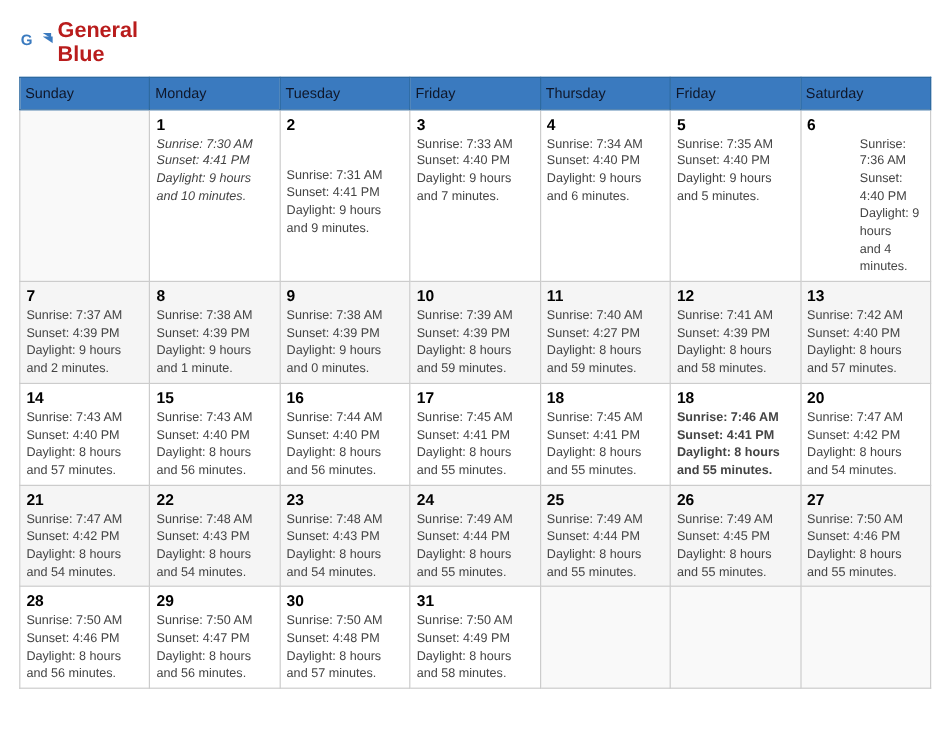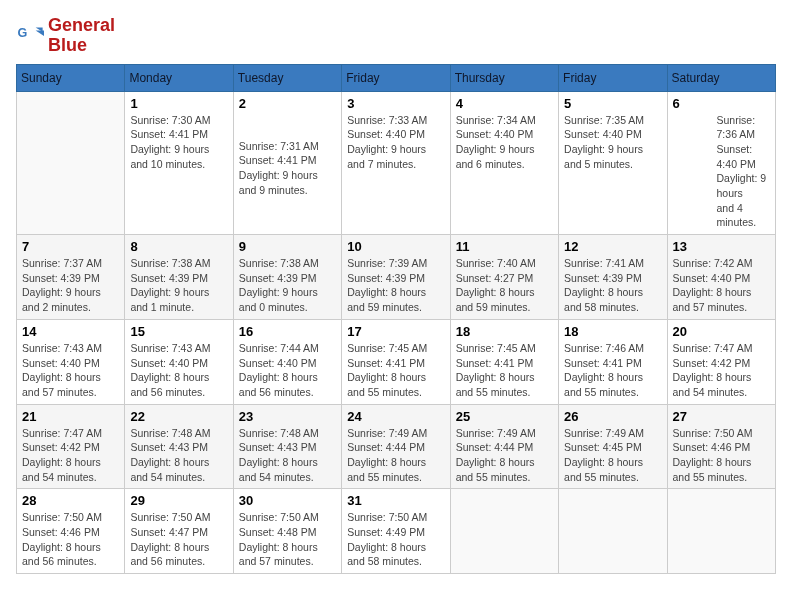--- a/index.html
+++ b/index.html
@@ -124,7 +124,7 @@
         <td class="empty-cell"></td>
         <td>
           <span class="day-num">1</span>
-          <div class="day-info" style="white-space: pre-line;">Sunrise: 7:30 AM
+          <div class="day-info" style="white-space: pre-line; font-style: italic;">Sunrise: 7:30 AM
 Sunset: 4:41 PM
 Daylight: 9 hours
 and 10 minutes.</div>

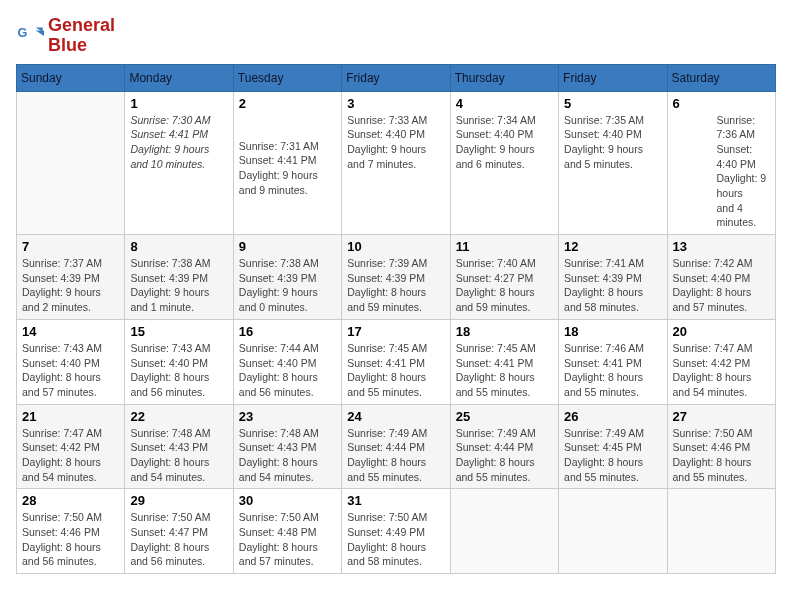--- a/index.html
+++ b/index.html
@@ -254,7 +254,7 @@
         </td>
         <td>
           <span class="day-num">18</span>
-          <div class="day-info" style="white-space: pre-line;">Sunrise: 7:46 AM
+          <div class="day-info" style="white-space: pre-line; font-weight: bold;">Sunrise: 7:46 AM
 Sunset: 4:41 PM
 Daylight: 8 hours
 and 55 minutes.</div>

